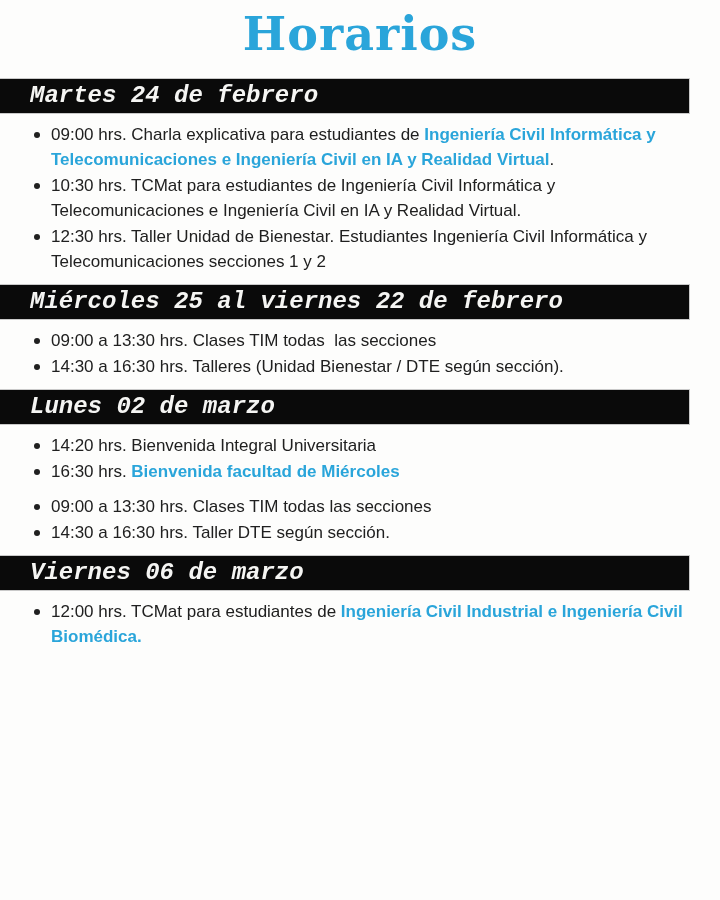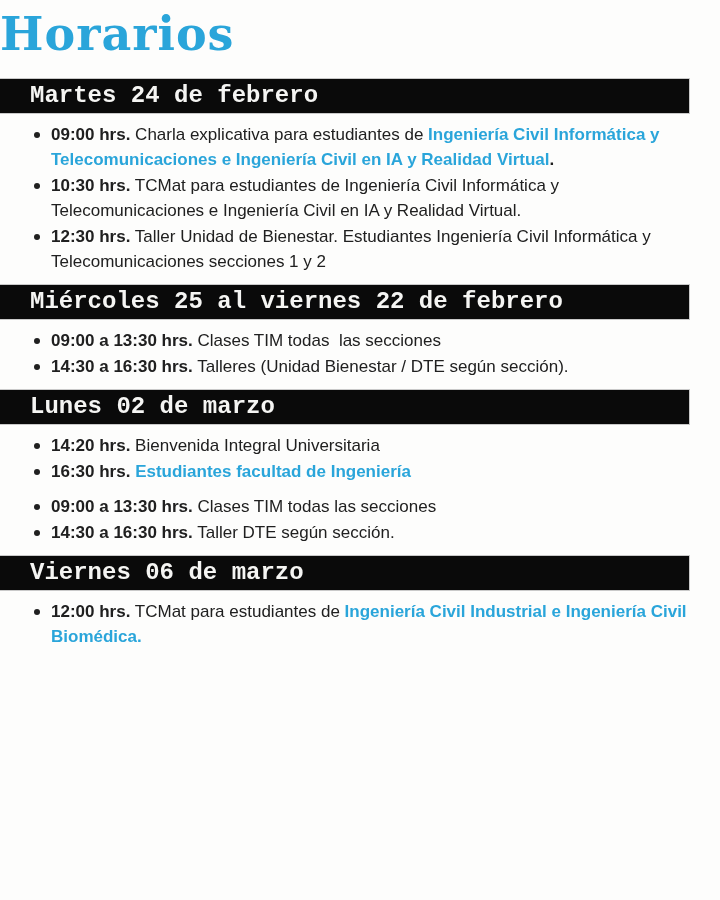--- a/index.html
+++ b/index.html
@@ -26,6 +26,7 @@
     line-height: 56px;
     letter-spacing: 1px;
     color: var(--accent, #2aa5da);
+    text-align: center;
     margin: 6px 0 16px 0;
   }
   .banner {

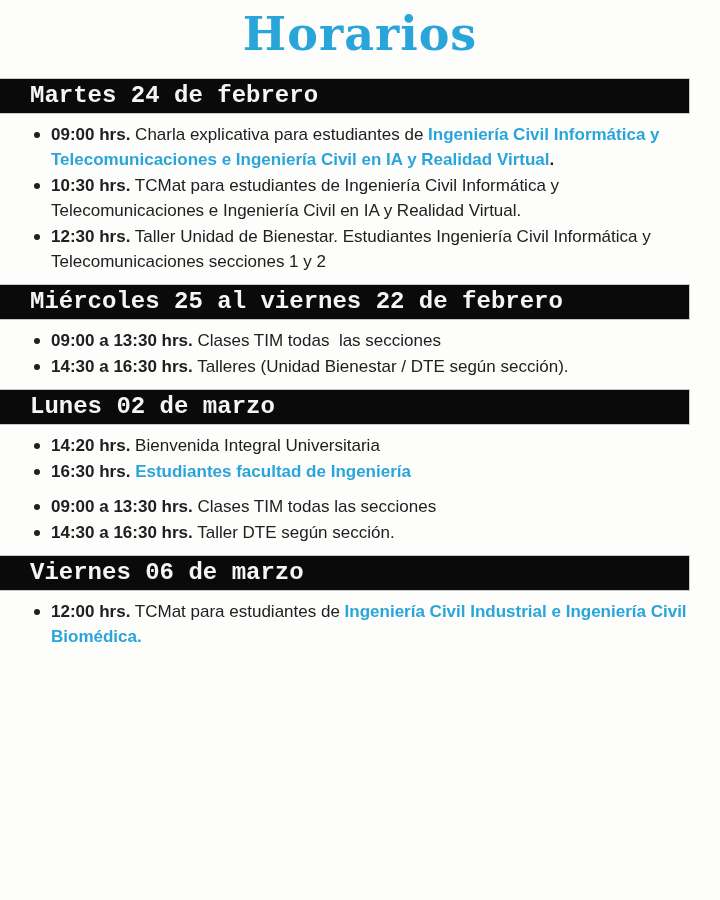--- a/index.html
+++ b/index.html
@@ -41,6 +41,7 @@
     border: 1px solid var(--banner-border, #c9c9c9);
     border-left: none;
     white-space: nowrap;
+    font-style: italic;
   }
   .items {
     list-style: none;

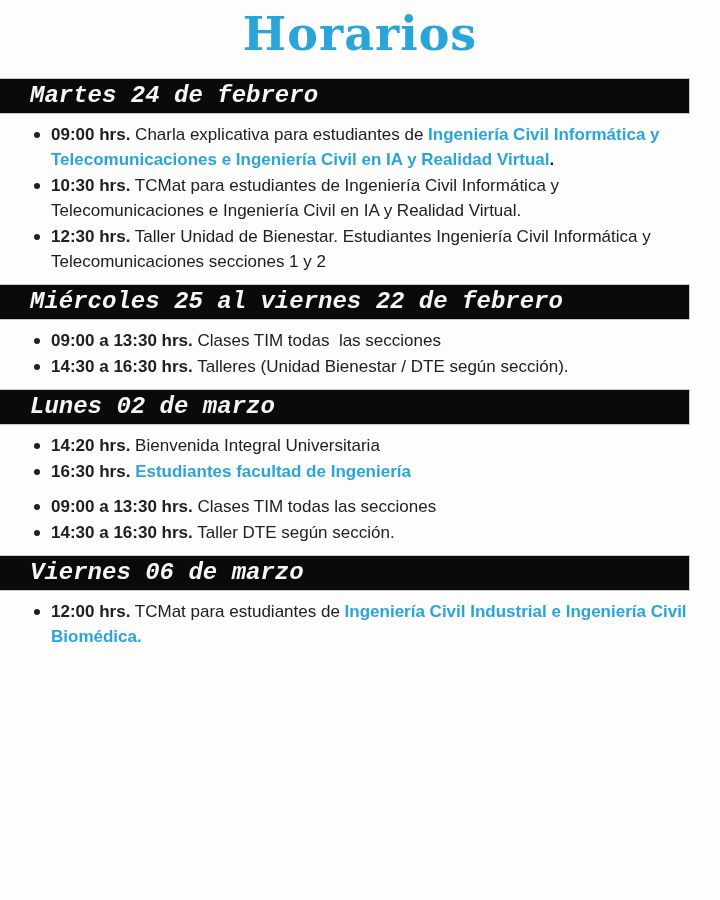--- a/index.html
+++ b/index.html
@@ -66,7 +66,7 @@
     line-height: 25px;
     white-space: pre-wrap;
   }
-  .seg-bold { font-weight: bold; }
+  .seg-bold { font-weight: normal; }
   .seg-accent { font-weight: bold; color: var(--accent, #2aa5da); }
 </style>
 </head>

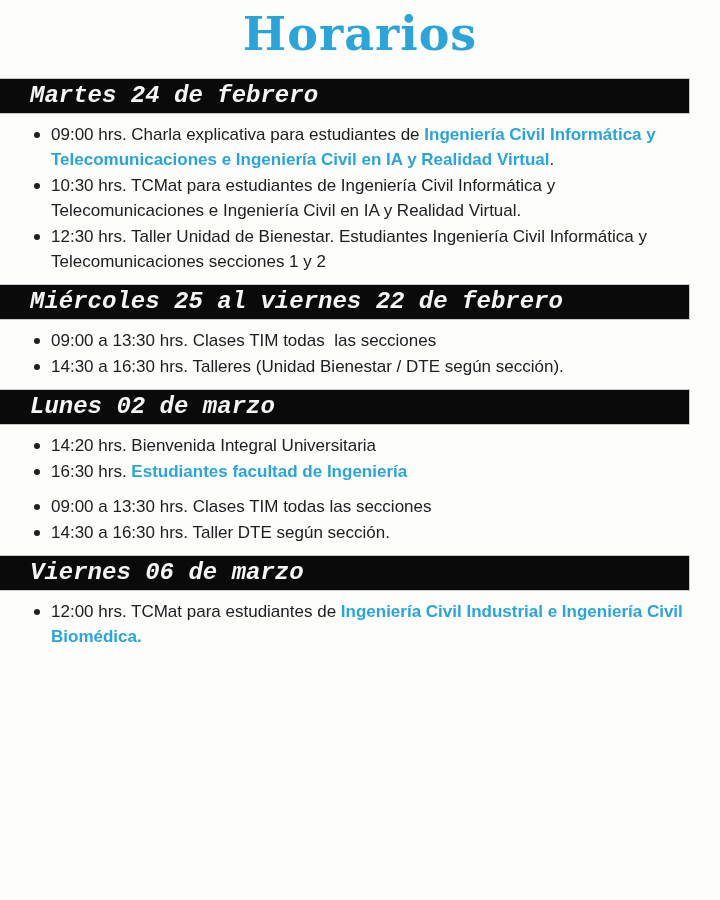--- a/index.html
+++ b/index.html
@@ -114,7 +114,7 @@
           </li>
           <li class="item">
             <span class="dot"></span>
-            <span class="txt"><span class="seg-bold">16:30 hrs.</span><span class="seg-normal"> </span><span class="seg-accent">Estudiantes facultad de Ingeniería</span></span>
+            <span class="txt"><span class="seg-bold">16:30 hrs.</span><span class="seg-normal"> </span><span class="seg-accent">Bienvenida facultad de Miércoles</span></span>
           </li>
         </ul>
       </section>

